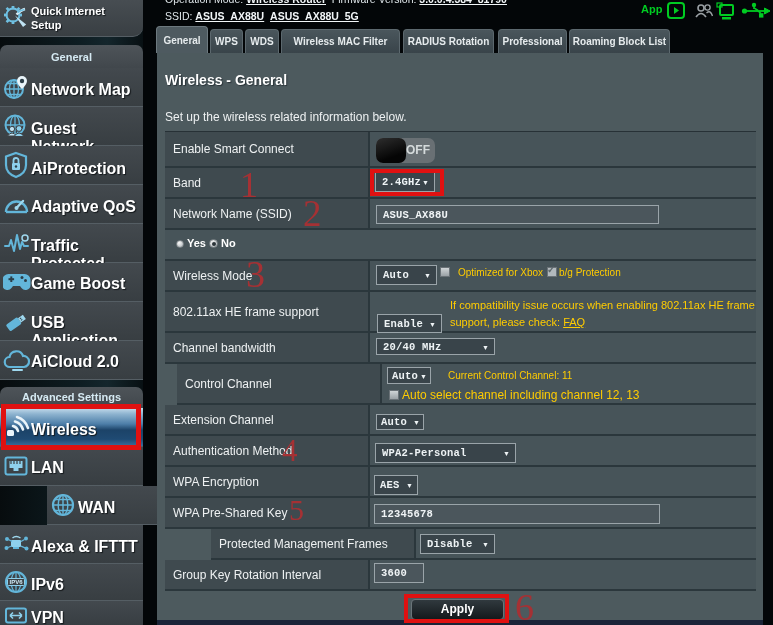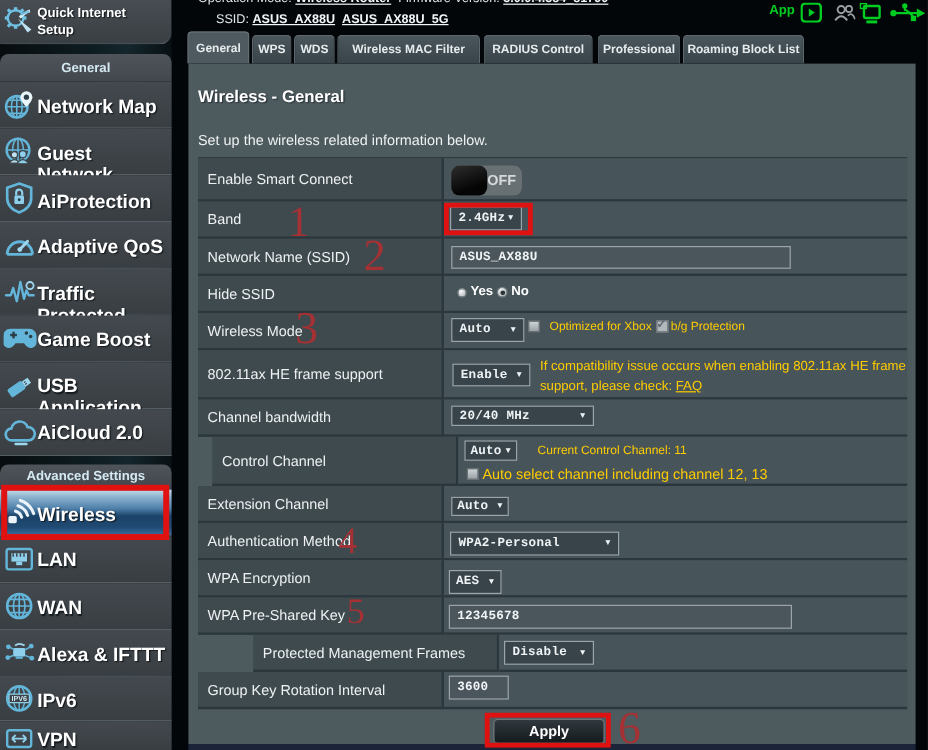--- a/index.html
+++ b/index.html
@@ -41,7 +41,7 @@
 <div id="page">
 
   <div class="abs hdrtxt" style="left:165px;top:-7px;">Operation Mode: <span class="lnk">Wireless Router</span>&nbsp; Firmware Version: <span class="lnk">3.0.0.4.384_81790</span></div>
-  <div class="abs hdrtxt" style="left:180px;top:10px;">SSID: <span class="lnk">ASUS_AX88U</span>&nbsp; <span class="lnk">ASUS_AX88U_5G</span></div>
+  <div class="abs hdrtxt" style="left:165px;top:10px;">SSID: <span class="lnk">ASUS_AX88U</span>&nbsp; <span class="lnk">ASUS_AX88U_5G</span></div>
   <div class="abs" style="left:641px;top:3px;color:#0c2;font-size:11px;font-weight:bold;">App</div>
 
   <svg class="abs" style="left:667px;top:2px;" width="18" height="17" viewBox="0 0 18 17">

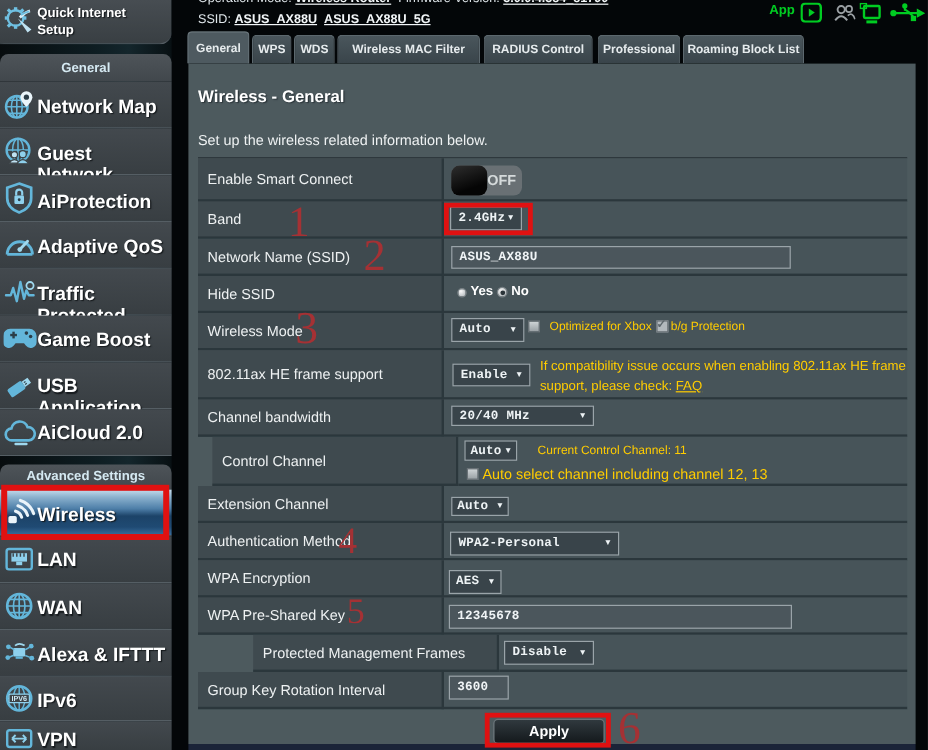--- a/index.html
+++ b/index.html
@@ -234,7 +234,7 @@
   <div class="tab" style="left:210px;width:33px;">WPS</div>
   <div class="tab" style="left:245px;width:34px;">WDS</div>
   <div class="tab" style="left:281px;width:119px;">Wireless MAC Filter</div>
-  <div class="tab" style="left:403px;width:91px;">RADIUS Control</div>
+  <div class="tab" style="left:403px;width:91px;">RADIUS Rotation</div>
   <div class="tab" style="left:498px;width:69px;">Professional</div>
   <div class="tab" style="left:569px;width:101px;">Roaming Block List</div>
 

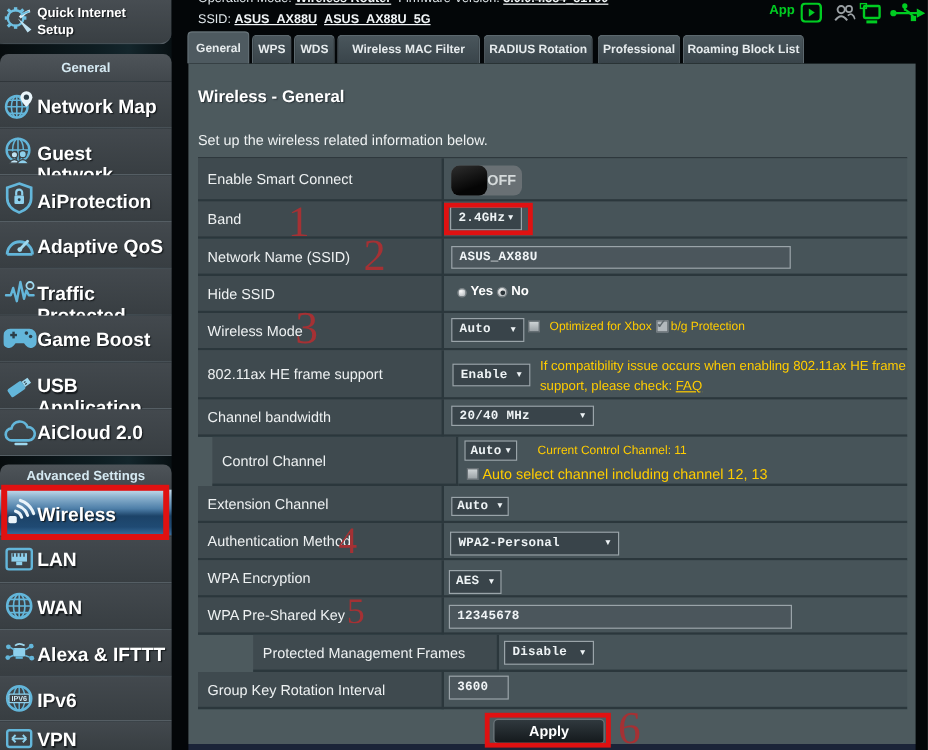--- a/index.html
+++ b/index.html
@@ -274,7 +274,6 @@
     </div>
 
     <div class="row" style="top:230px;height:31px;">
-      <div class="lcell">Hide SSID</div>
       <div class="fcell" style="color:#fff;font-size:12px;">
         <div style="position:absolute;left:11px;top:10px;width:8px;height:8px;border-radius:50%;background:radial-gradient(circle at 35% 30%,#fafafa,#a8afb3);border:1px solid #7b8387;box-sizing:border-box;"></div>
         <div style="position:absolute;left:22px;top:7px;font-weight:bold;font-size:11px;">Yes</div>

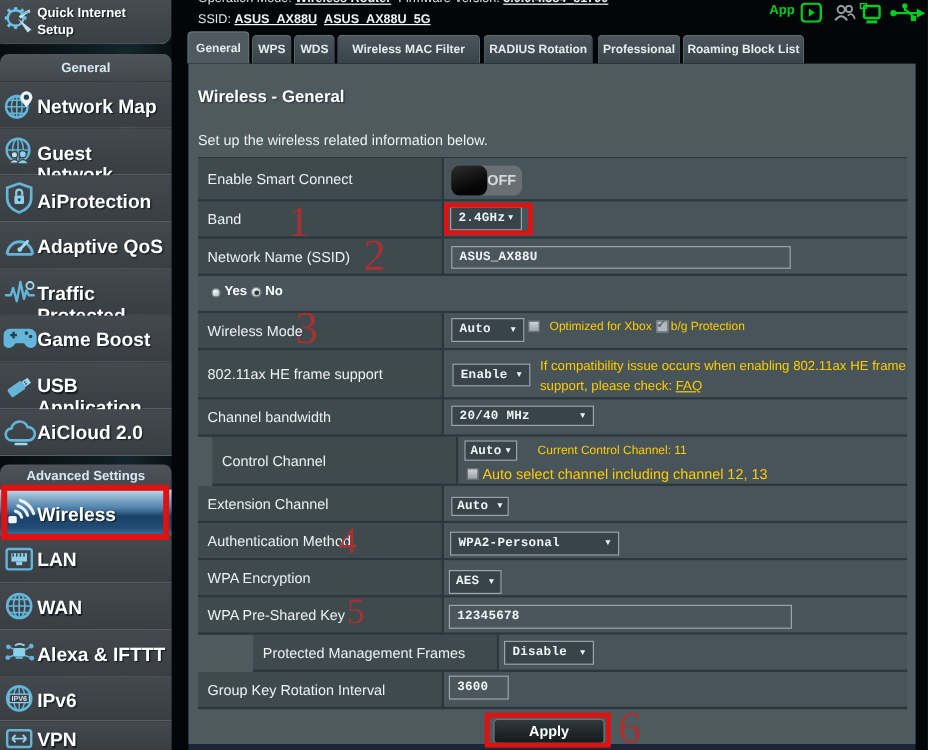--- a/index.html
+++ b/index.html
@@ -301,7 +301,7 @@
     <div class="row" style="top:292px;height:41px;">
       <div class="lcell">802.11ax HE frame support</div>
       <div class="fcell">
-        <div class="drop" style="left:7px;top:11px;width:65px;height:19px;">
+        <div class="drop" style="left:7px;top:22px;width:65px;height:19px;">
             <span class="dtxt">Enable</span>
             <span class="arr">▼</span>
           </div>

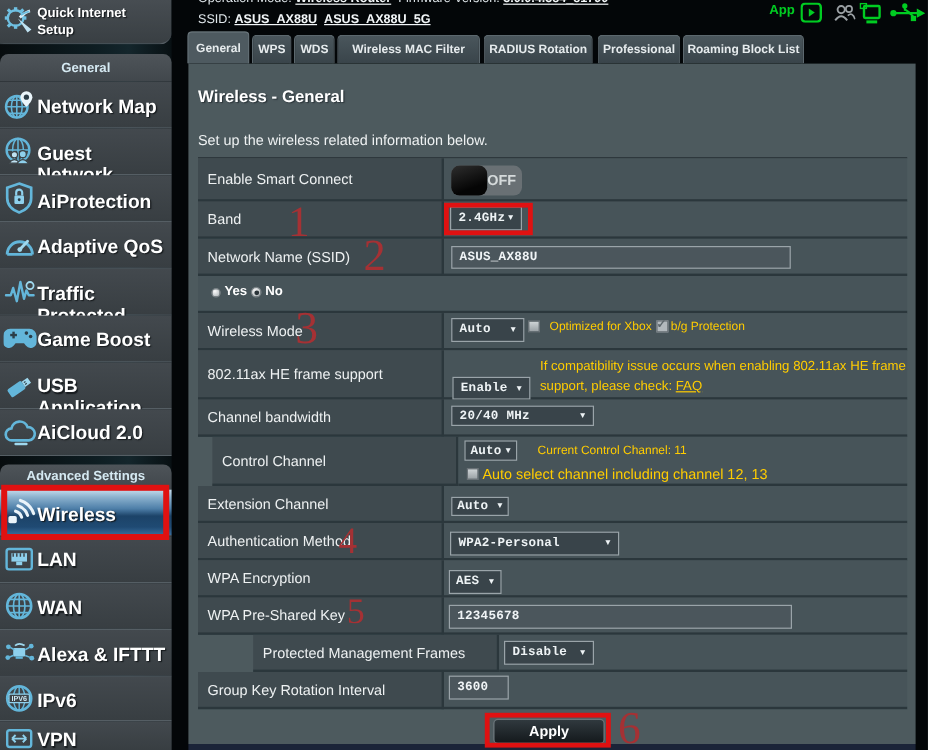--- a/index.html
+++ b/index.html
@@ -190,7 +190,7 @@
       </svg>
       <div class="lbl" style="top:12px;">LAN</div>
     </div>
-    <div class="sbitem" style="top:486px;height:39px;">
+    <div class="sbitem" style="top:486px;height:39px;margin-left:47px;">
       <svg style="top:6px;" width="27" height="27" viewBox="0 0 27 27">
         <circle cx="13" cy="13" r="10" fill="none" stroke="#63b6da" stroke-width="2.2"></circle>
         <path d="M3 13 h20 M13 3 v20 M4.6 7.5 h16.8 M4.6 18.5 h16.8" stroke="#63b6da" stroke-width="1.4" fill="none"></path>

